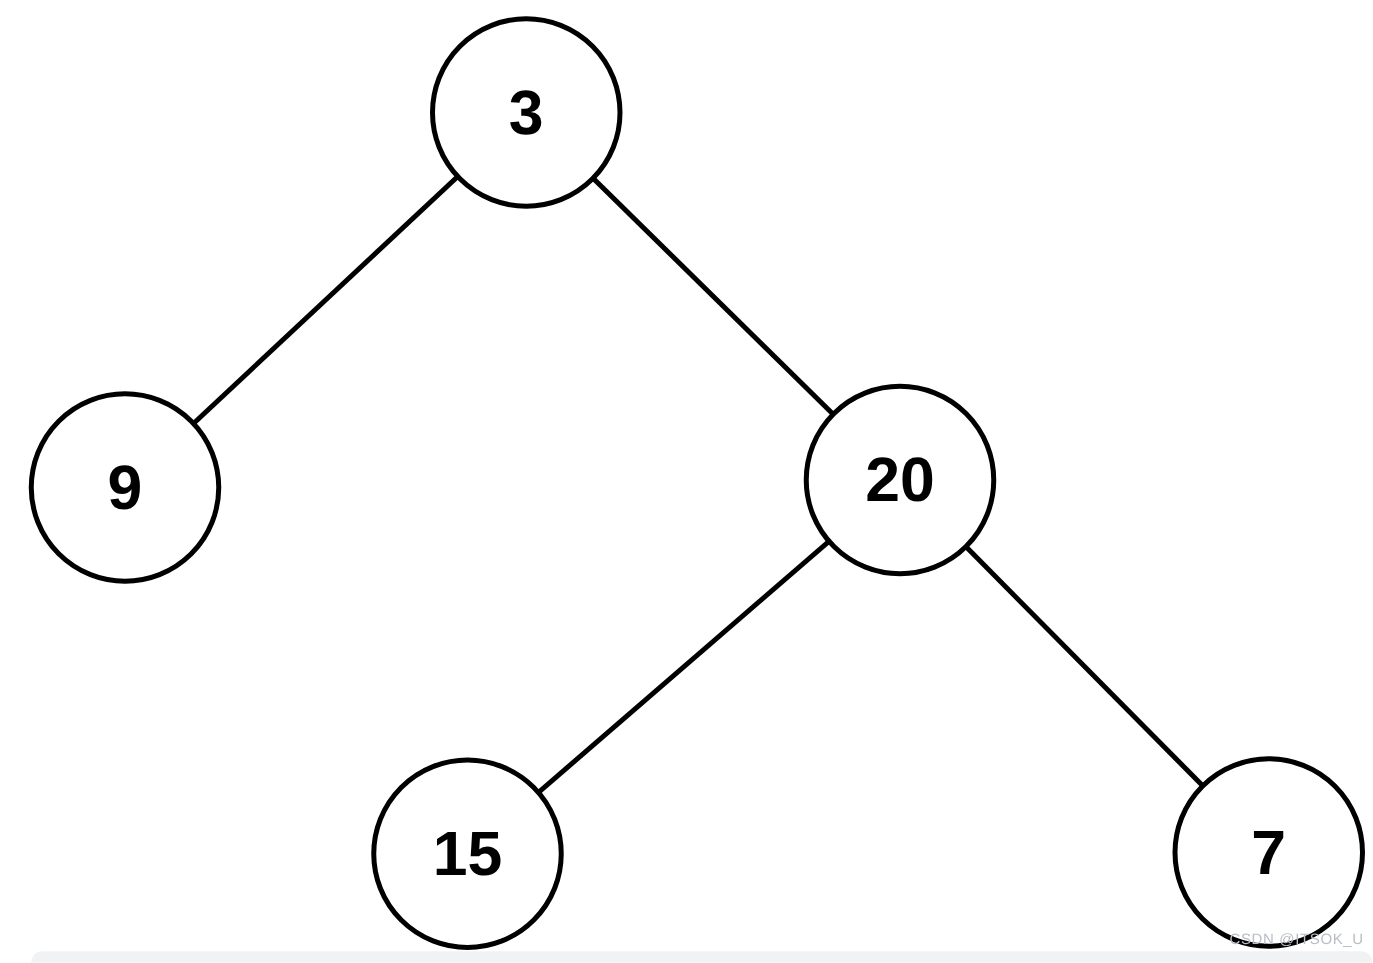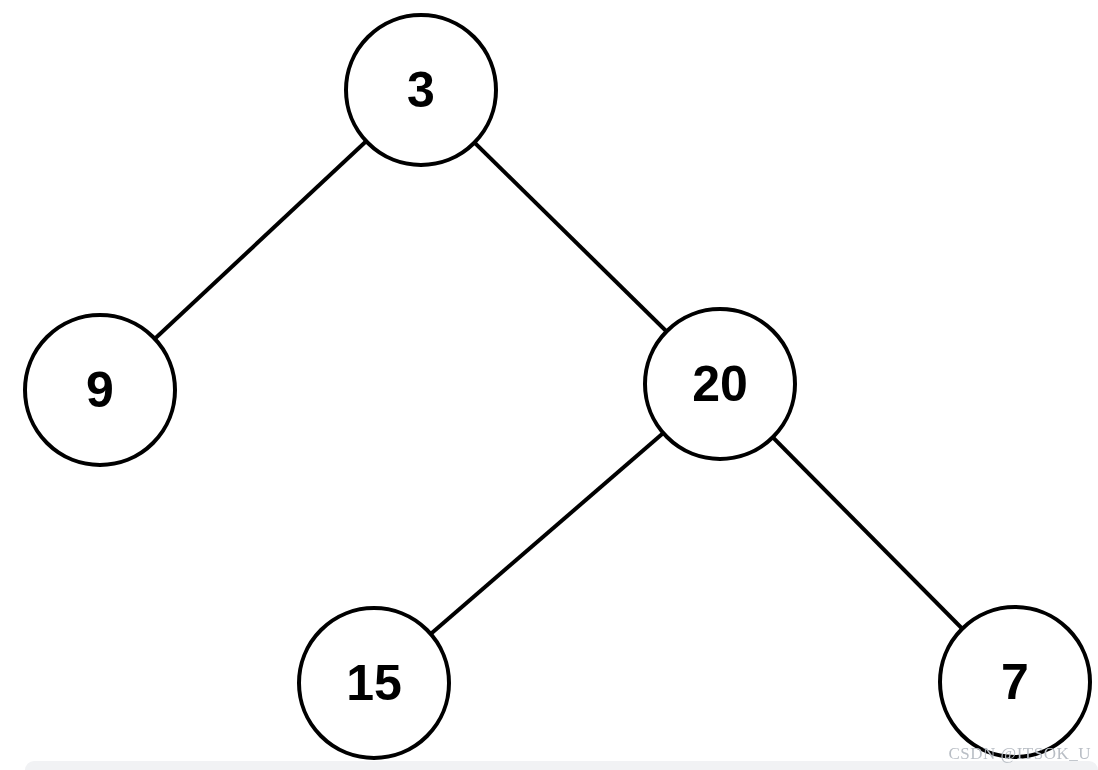--- a/index.html
+++ b/index.html
@@ -33,9 +33,9 @@
     position: absolute;
     top: 744px;
     right: 7px;
-    font-size: 17px;
+    font-size: 12px;
     letter-spacing: 0.5px;
-    font-family: Liberation Serif, serif;
+    font-family: Liberation Sans, sans-serif;
     user-select: none;
     z-index: 3;
   }

